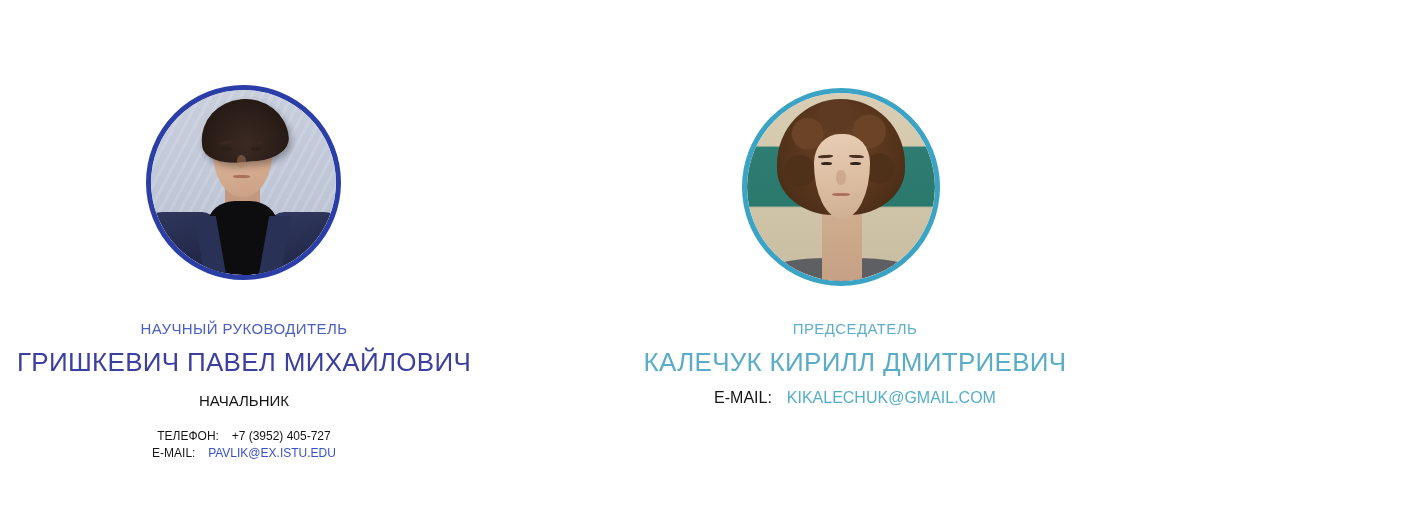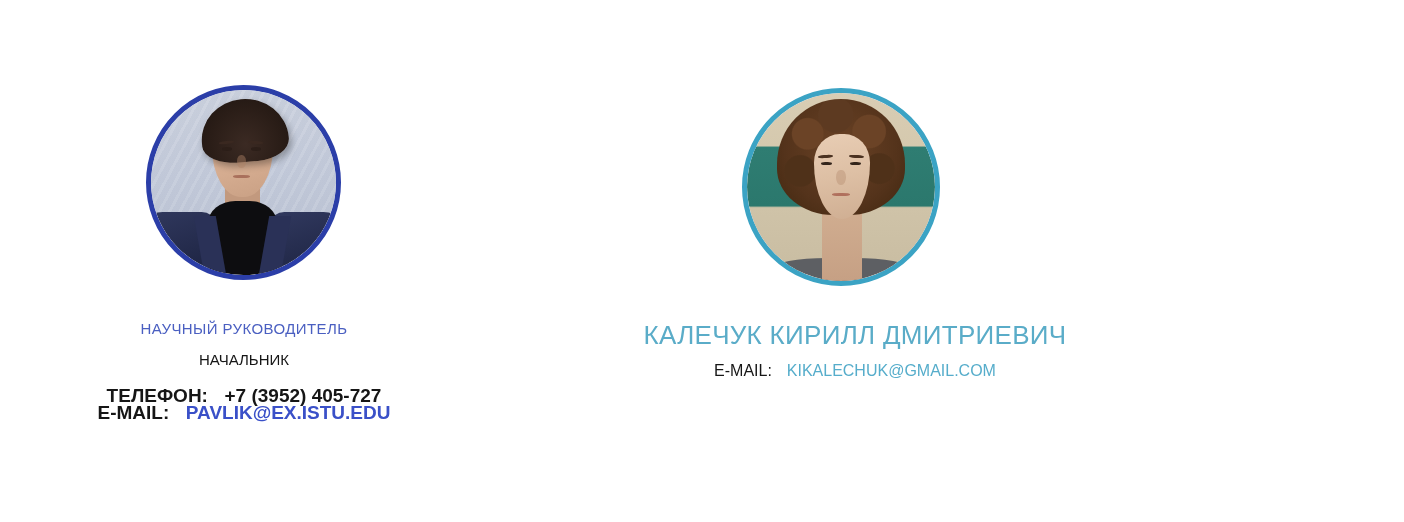--- a/index.html
+++ b/index.html
@@ -359,6 +359,7 @@
 
   <div class="text-block" style="left:0; top:320px; width:580px;">
 
+    <p class="role" style="color:#5FAFCB;">ПРЕДСЕДАТЕЛЬ</p>
 
     <p class="name" style="color:#5AACC8;">КАЛЕЧУК КИРИЛЛ ДМИТРИЕВИЧ</p>
 

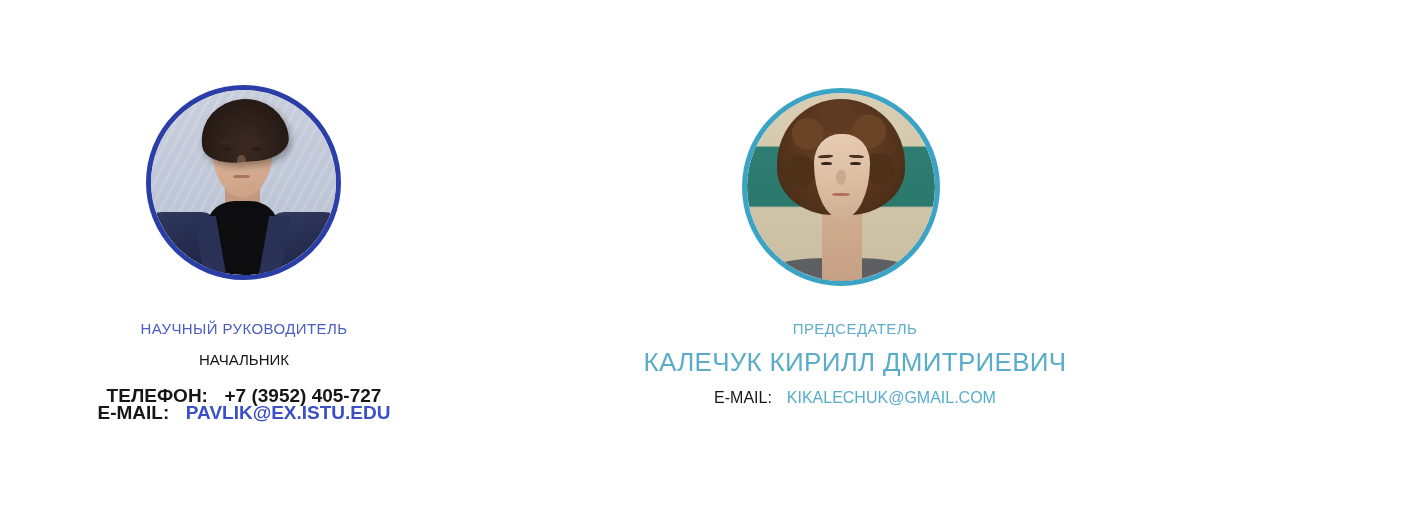--- a/index.html
+++ b/index.html
@@ -319,6 +319,7 @@
 
     <p class="role" style="color:#4A5FC1;">НАУЧНЫЙ РУКОВОДИТЕЛЬ</p>
 
+    <p class="name" style="color:#3A3FA0;">ГРИШКЕВИЧ ПАВЕЛ МИХАЙЛОВИЧ</p>
 
     <div class="position">
       <div>НАЧАЛЬНИК</div>

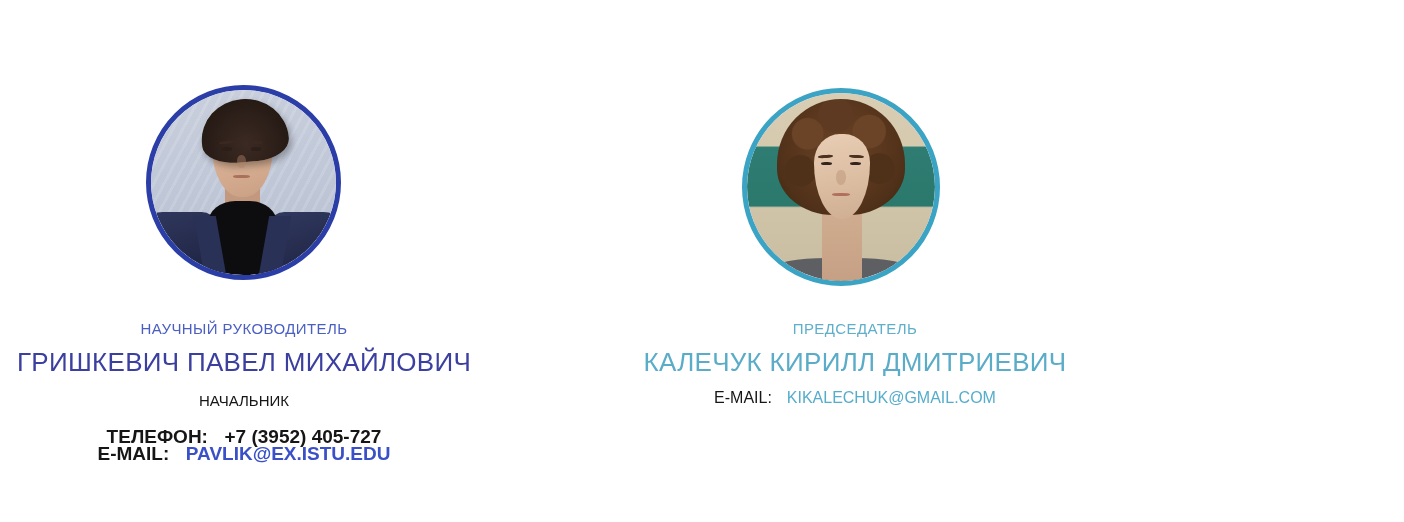--- a/index.html
+++ b/index.html
@@ -273,11 +273,11 @@
   }
   .position div { white-space: nowrap; }
   .contacts {
-    font-size: 19px;
+    font-size: 12px;
     color: #161616;
     line-height: 17px;
     margin: 19px 0 0 0;
-    font-weight: 700;
+    font-weight: 400;
     white-space: nowrap;
   }
   .contacts-right {

